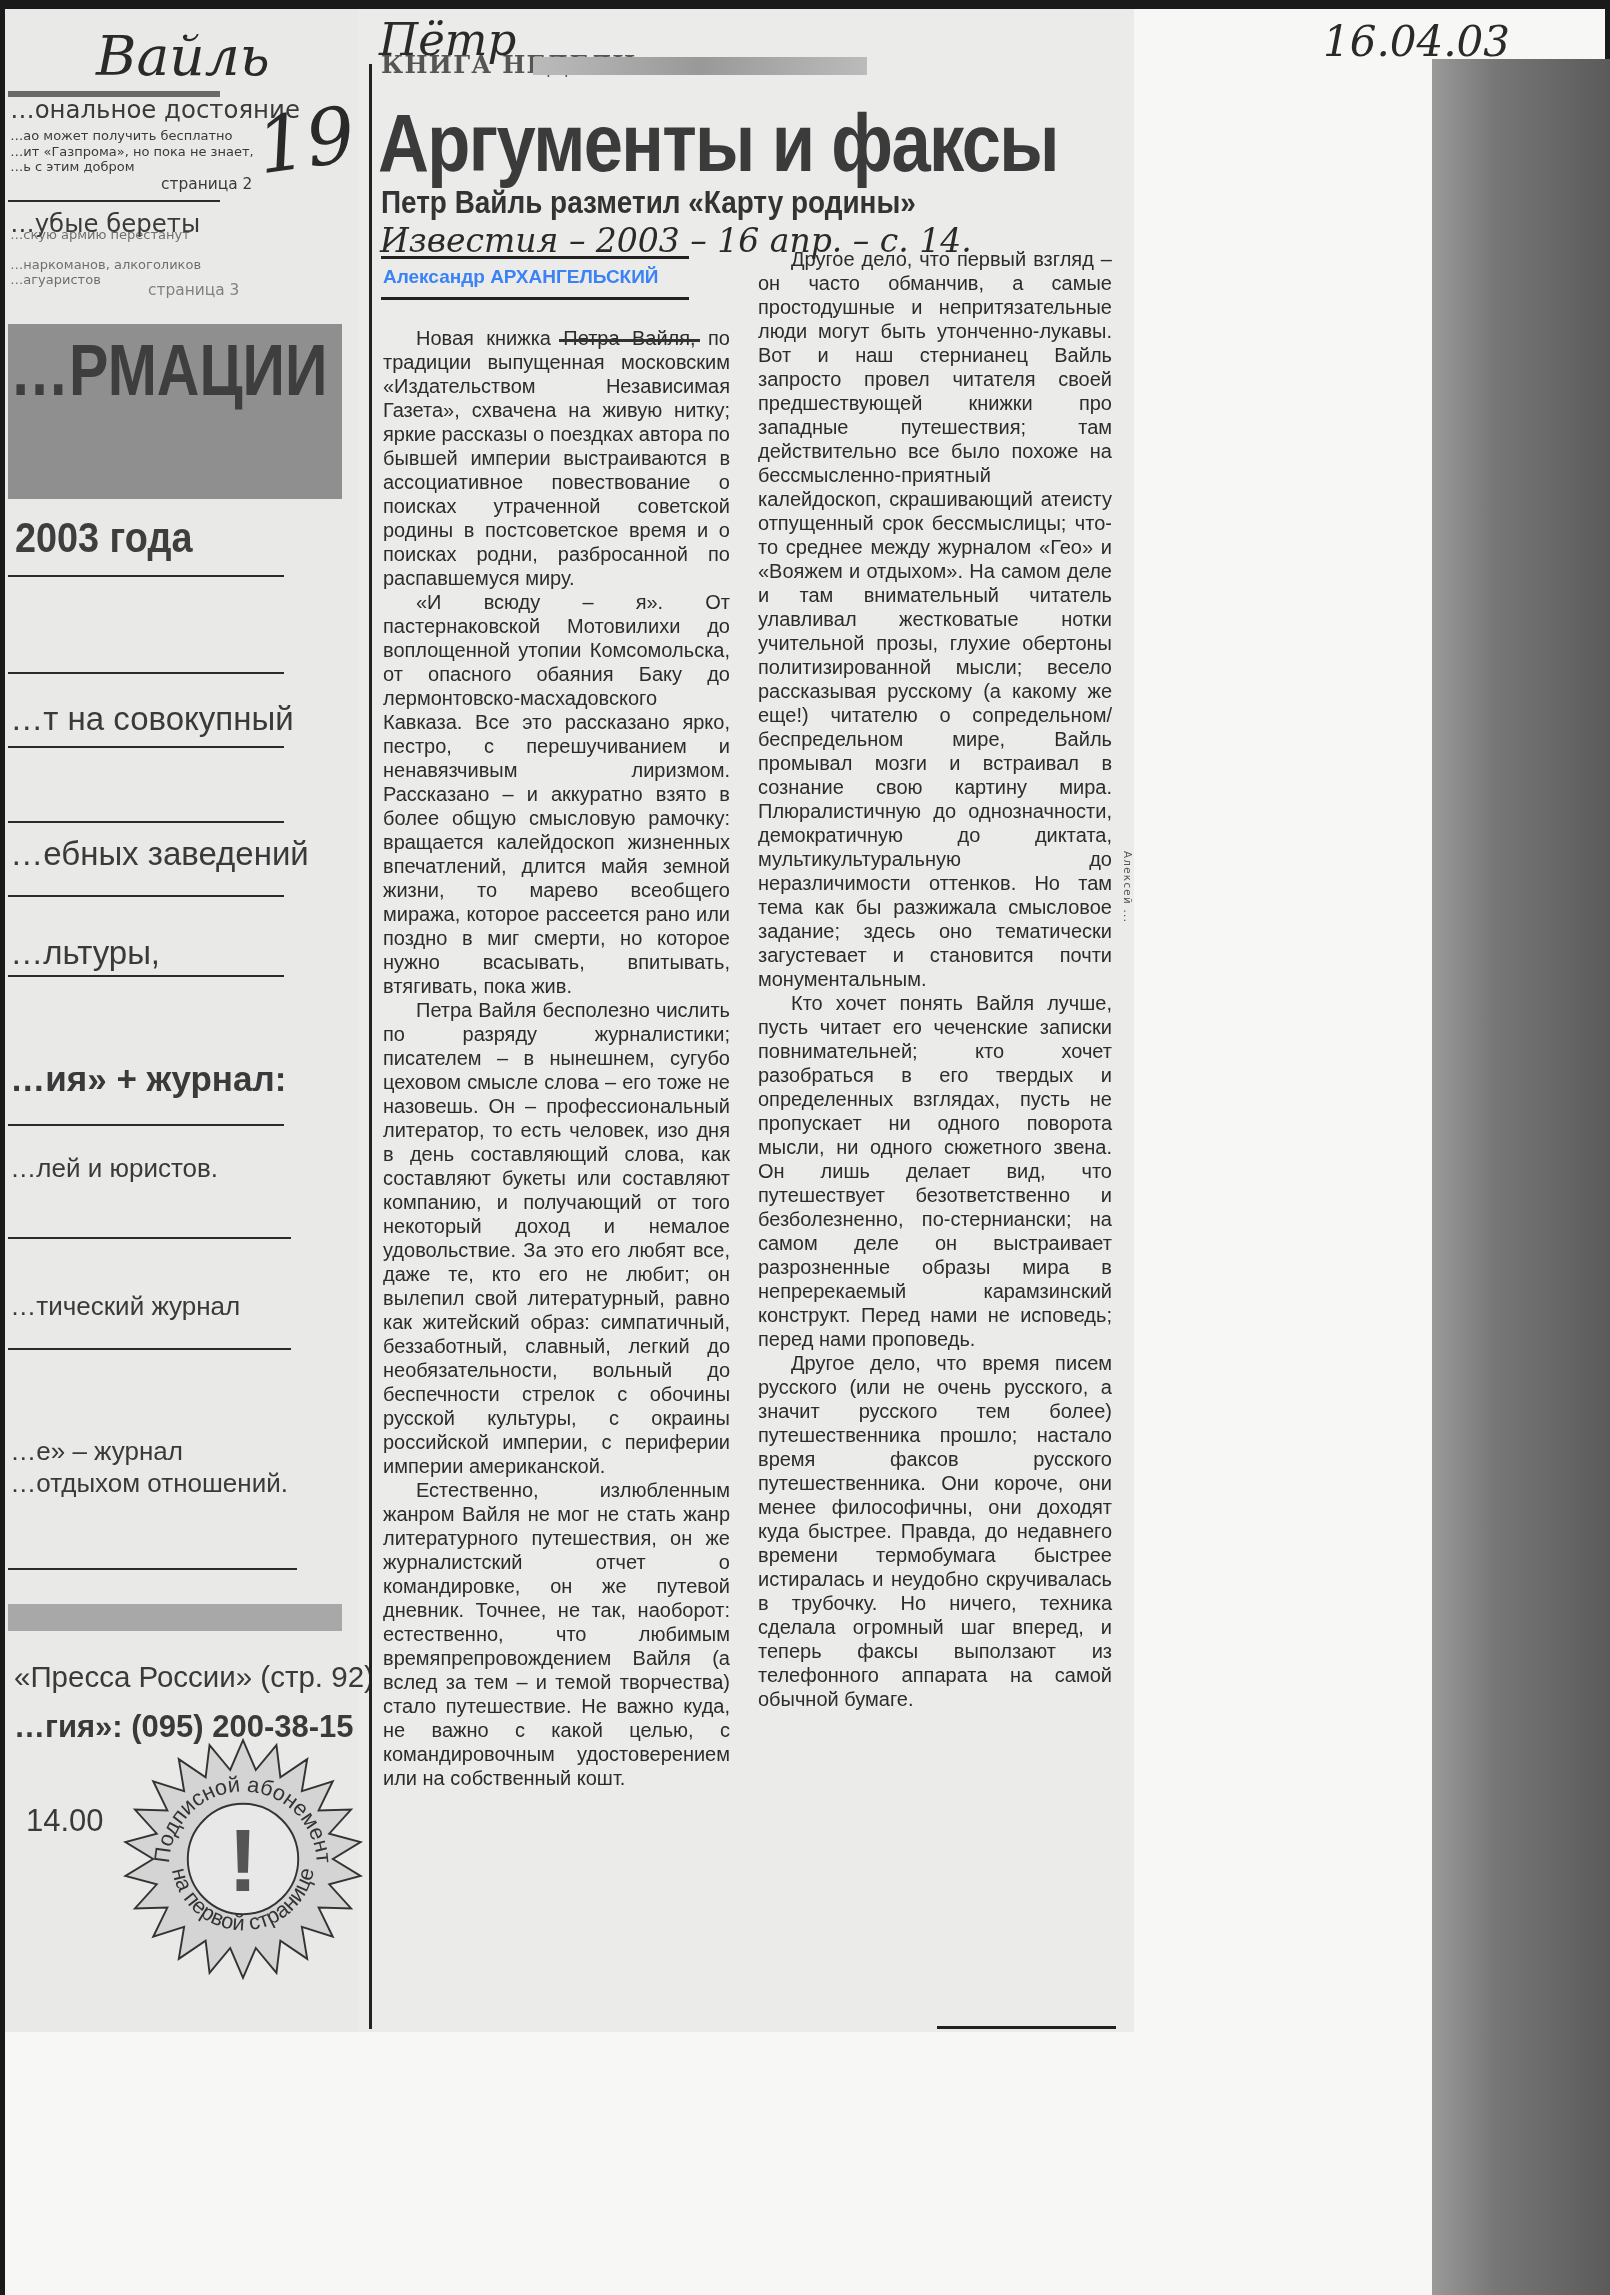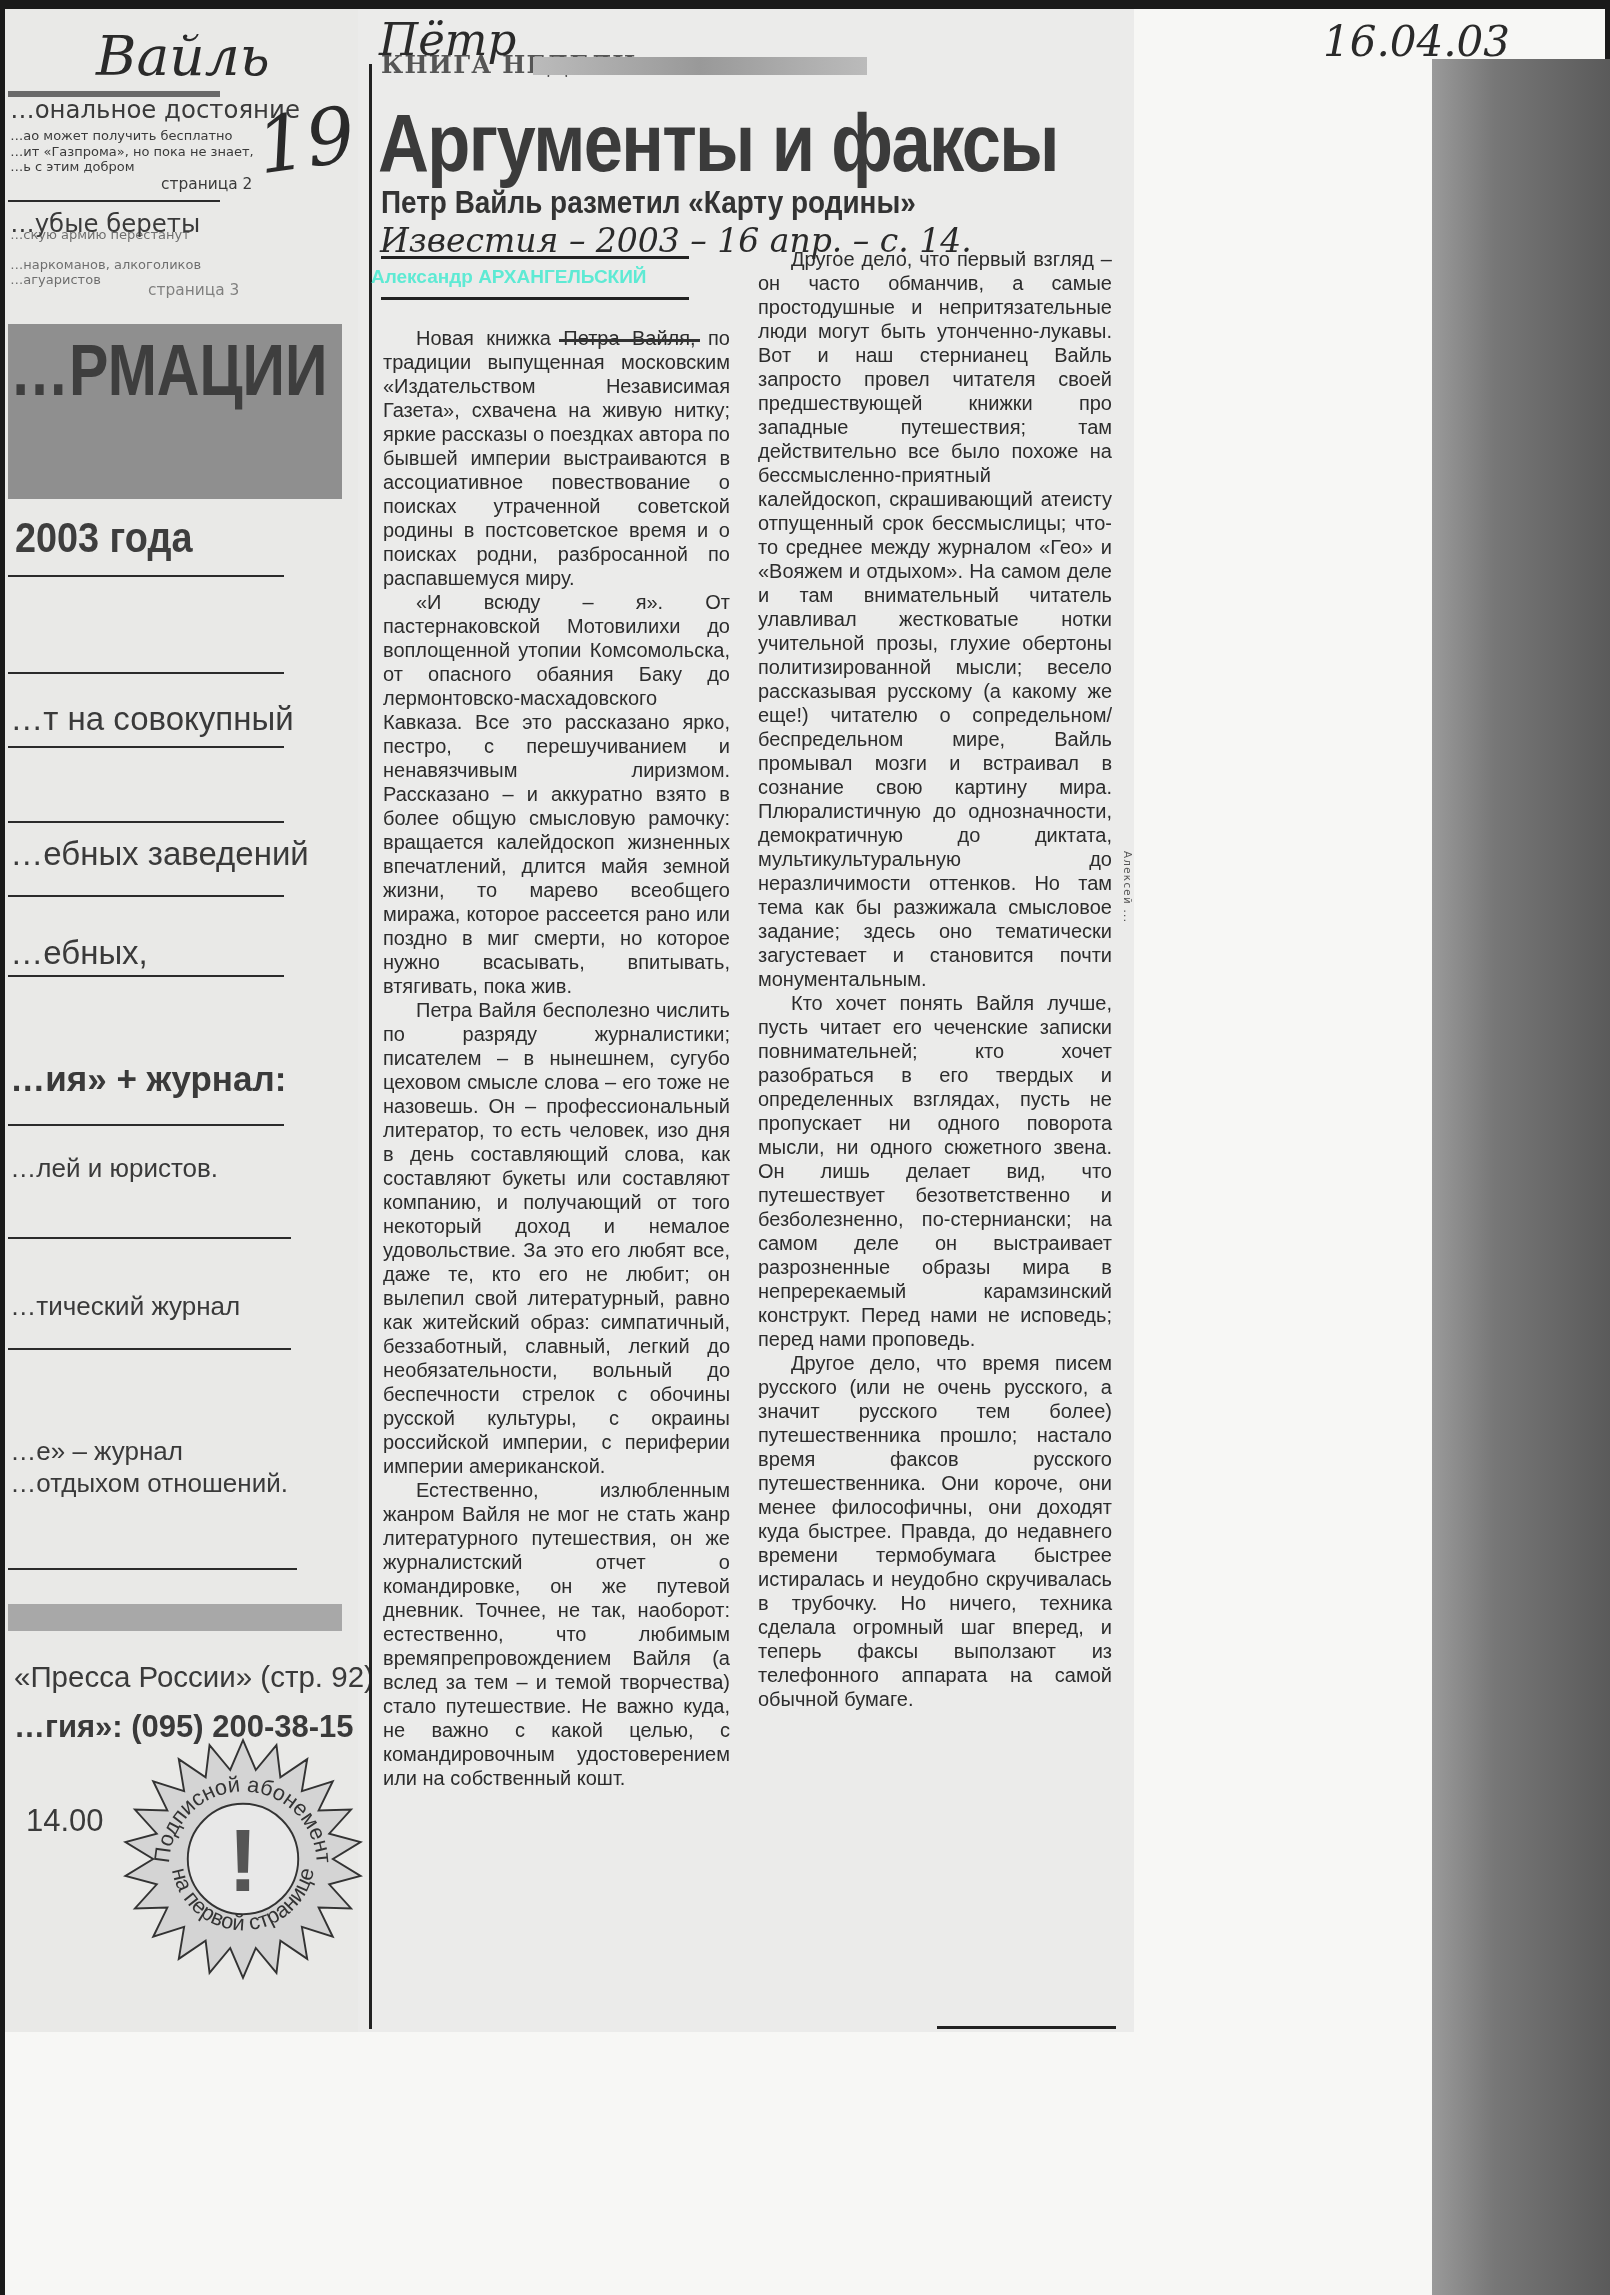--- a/index.html
+++ b/index.html
@@ -54,8 +54,8 @@
   }
   .byline-rule { position: absolute; left: 381px; height: 2.6px; width: 308px; background: #222; }
   .byline {
-    position: absolute; left: 371px; top: 266px; font-family: "Liberation Sans", sans-serif;
-    font-weight: bold; font-size: 19px; color: #5eead4; white-space: nowrap;
+    position: absolute; left: 383px; top: 266px; font-family: "Liberation Sans", sans-serif;
+    font-weight: bold; font-size: 19px; color: #3b82f6; white-space: nowrap;
   }
   .col {
     position: absolute; font-family: "Liberation Sans", sans-serif; font-size: 20px;

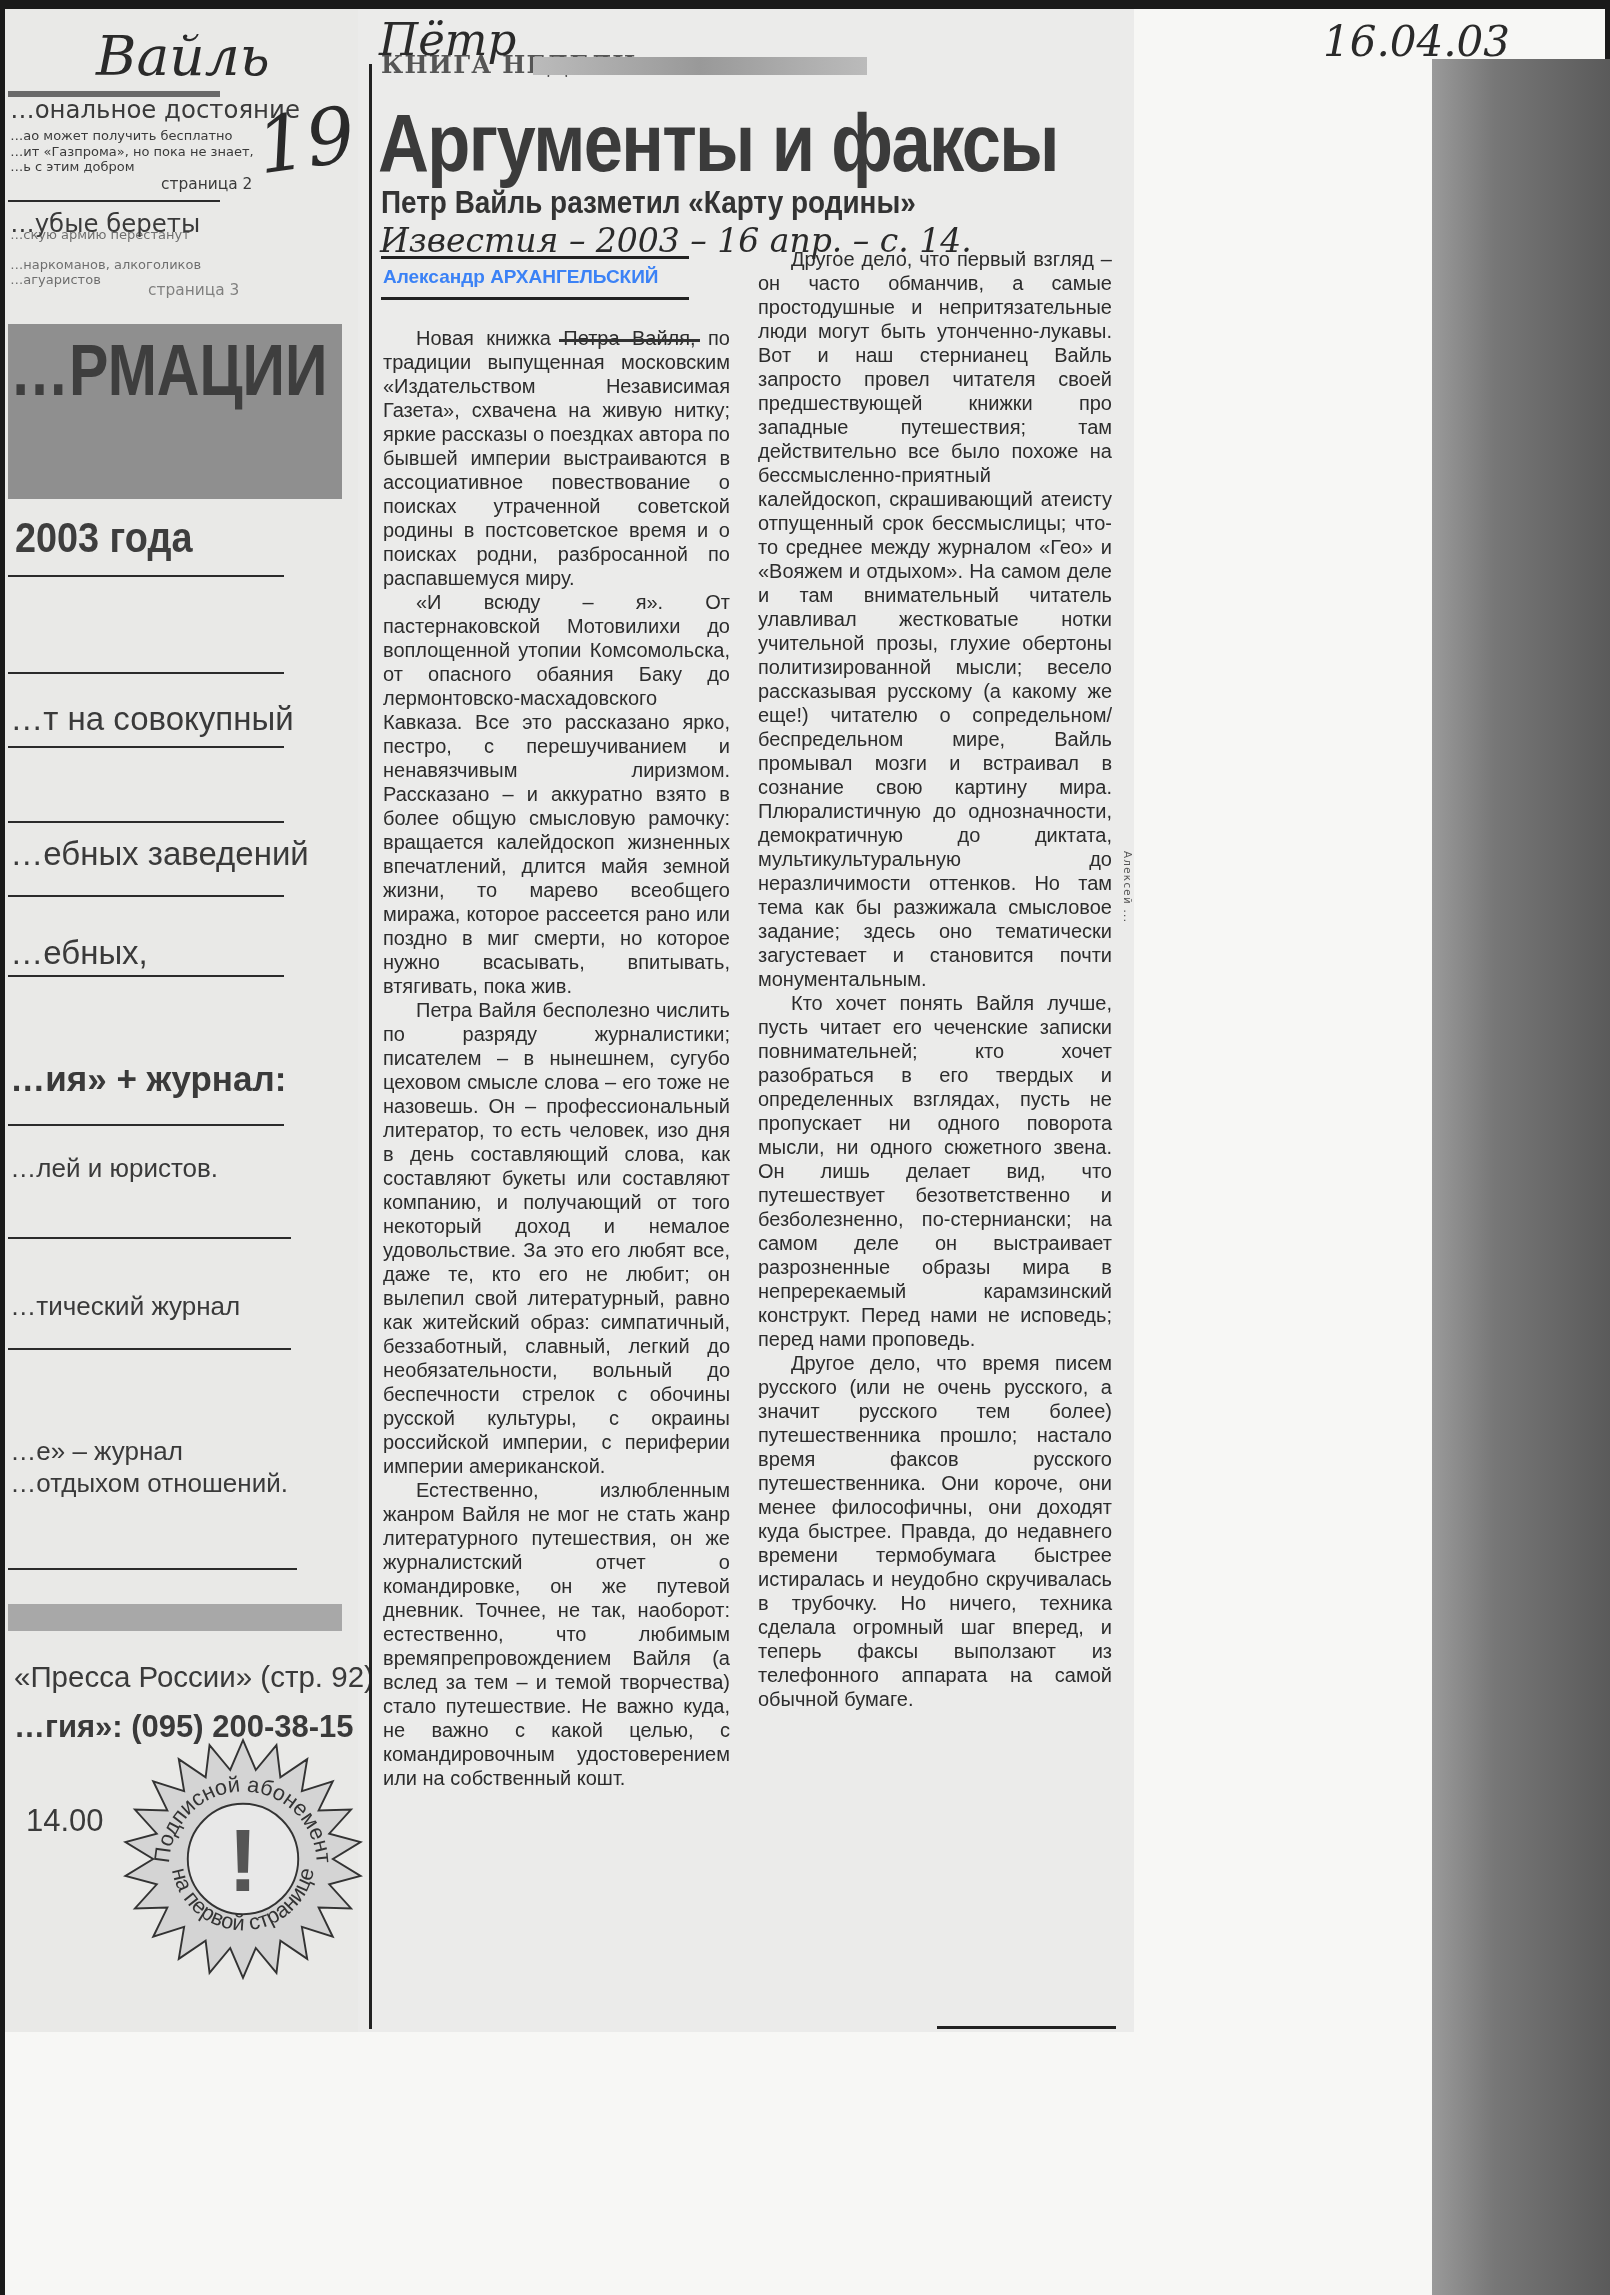--- a/index.html
+++ b/index.html
@@ -101,7 +101,7 @@
 <div class="ls-hrule" style="top:746px;width:276px;"></div>
 <div class="ls" style="top:835px;font-family:'Liberation Sans',sans-serif;font-size:33px;">…ебных заведений</div>
 <div class="ls-hrule" style="top:821px;width:276px;"></div>
-<div class="ls" style="top:934px;font-family:'Liberation Sans',sans-serif;font-size:33px;">…ебных,</div>
+<div class="ls" style="top:934px;font-family:'Liberation Sans',sans-serif;font-size:33px;">…льтуры,</div>
 <div class="ls-hrule" style="top:895px;width:276px;"></div>
 <div class="ls-hrule" style="top:975px;width:276px;"></div>
 <div class="ls" style="top:1059px;font-family:'Liberation Sans',sans-serif;font-weight:bold;font-size:35px;">…ия» + журнал:</div>

